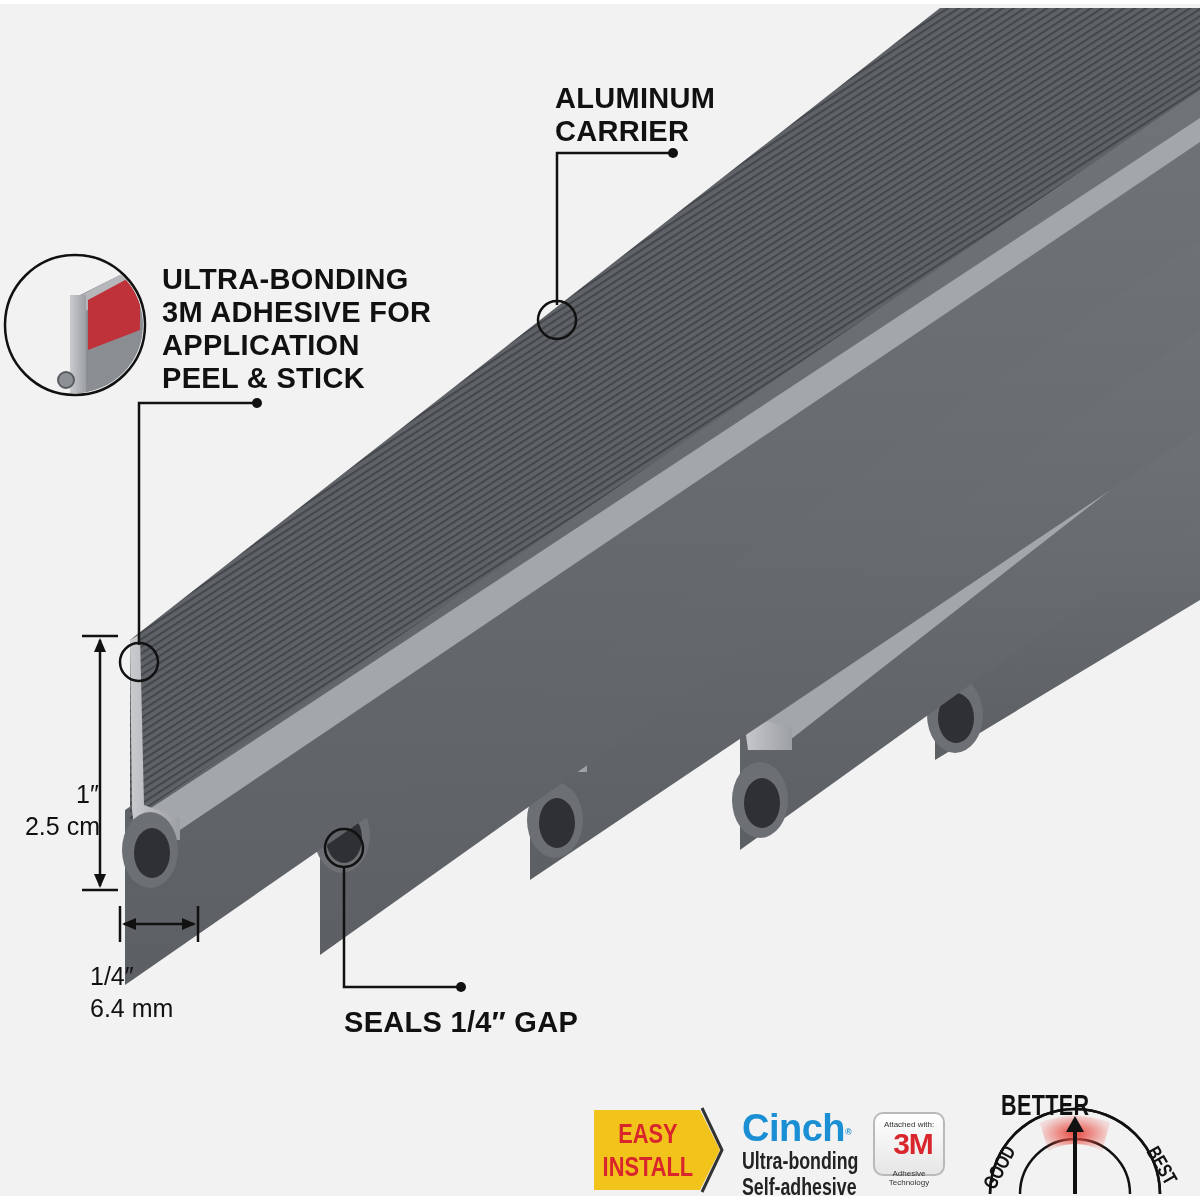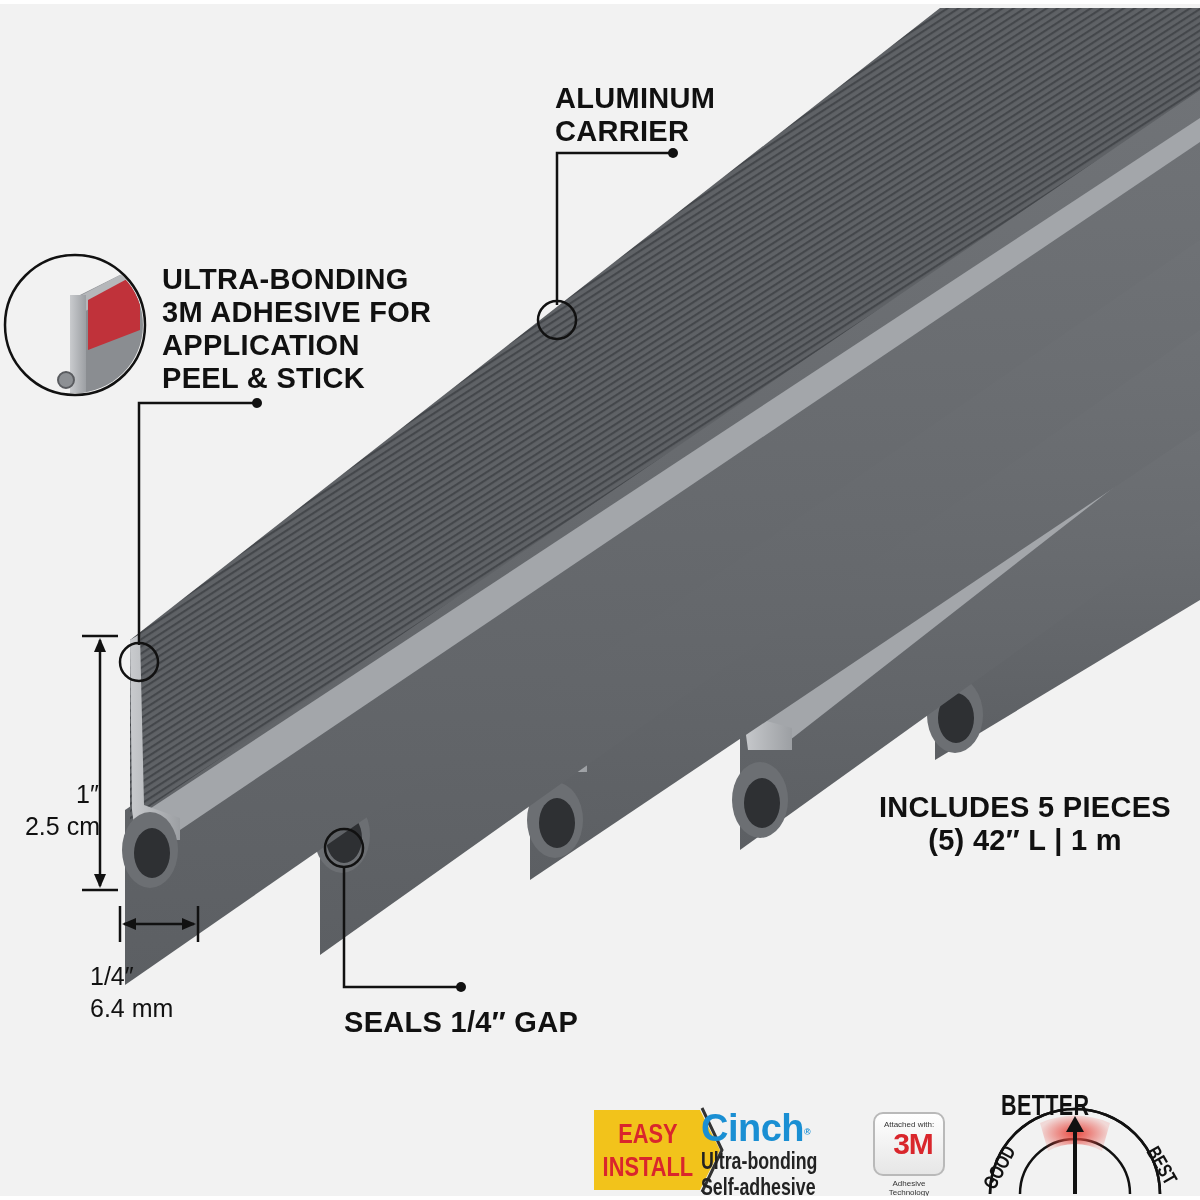--- a/index.html
+++ b/index.html
@@ -179,10 +179,6 @@
     <span>SEALS 1/4″ GAP</span>
   </div>
 
-  <div class="label lbl-includes">
-    <span>INCLUDES 5 PIECES</span>
-    <span style="text-transform:none">(5) 42″ L | 1 m</span>
-  </div>
 
   <div class="dim dim-height">
     <div style="text-align:left;padding-left:56px">1″</div>

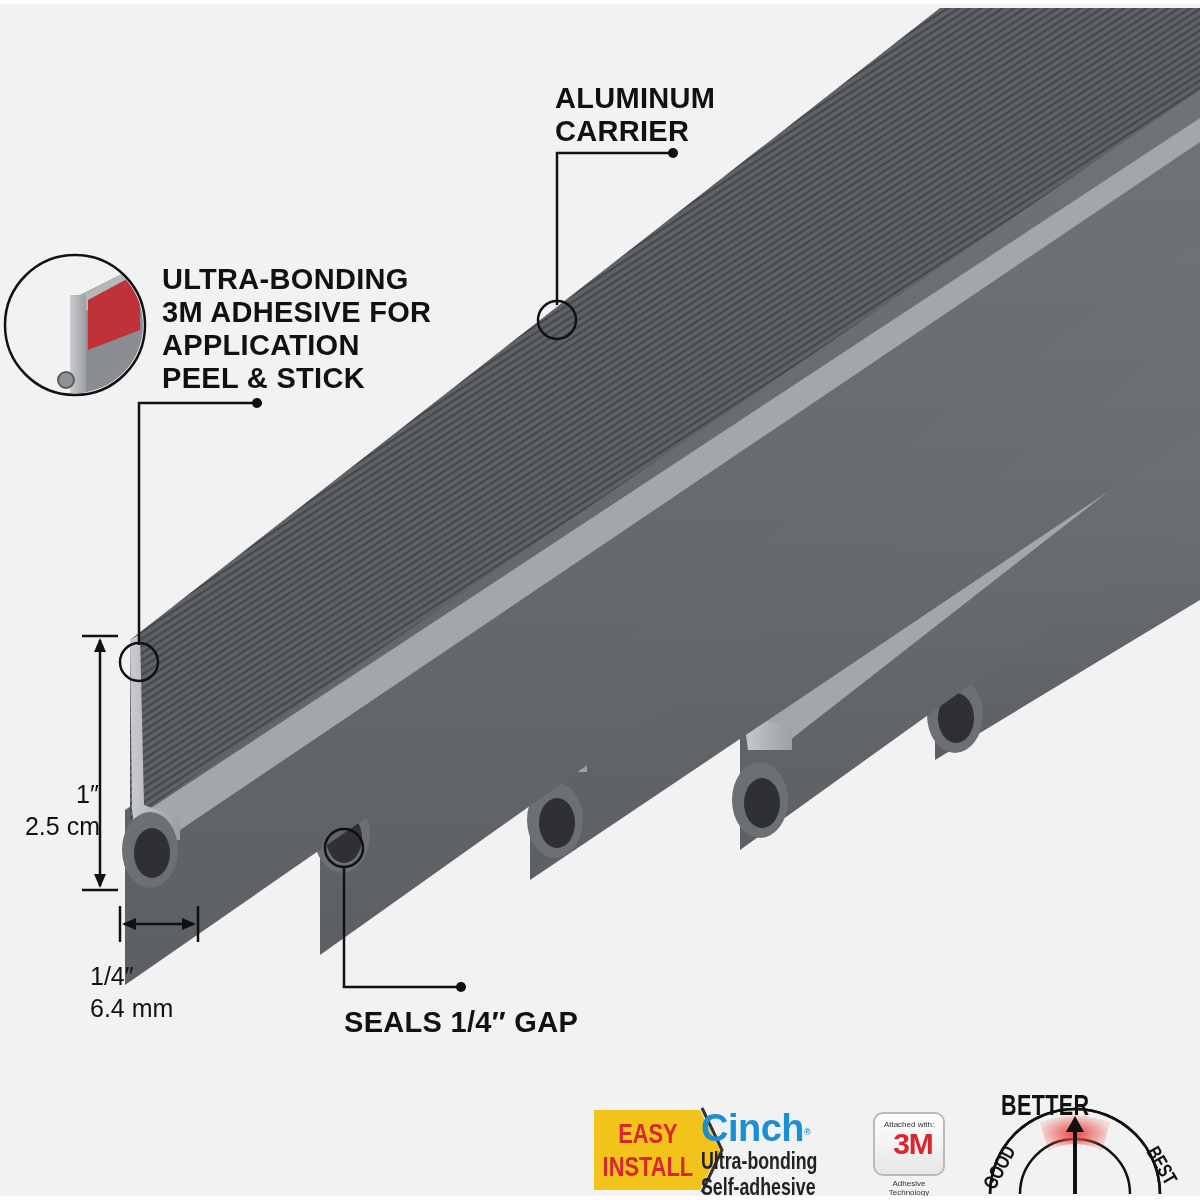--- a/index.html
+++ b/index.html
@@ -19,7 +19,7 @@
   .badge-easy { position: absolute; left: 594px; top: 1107px; width: 126px; height: 82px; }
   .badge-easy .txt { position: absolute; left: 4px; top: 6px; width: 100px; text-align: center; color: #d9262c;
         font-family: "Liberation Sans", sans-serif; font-weight: 700; font-size: 28px; line-height: 33px; transform: scaleX(0.78); transform-origin: left top; width: 128px; }
-  .badge-cinch { position: absolute; left: 701px; top: 1104px; width: 130px; }
+  .badge-cinch { position: absolute; left: 742px; top: 1104px; width: 130px; }
   .cinch-logo { color: #1a8fd3; font-size: 38px; font-weight: 700; line-height: 40px; letter-spacing: -0.5px; }
   .cinch-logo sup { font-size: 9px; vertical-align: top; position: relative; top: 4px; }
   .cinch-sub { color: #222; font-weight: 700; font-size: 24px; line-height: 26px; transform: scaleX(0.74); transform-origin: left top; width: 180px; }

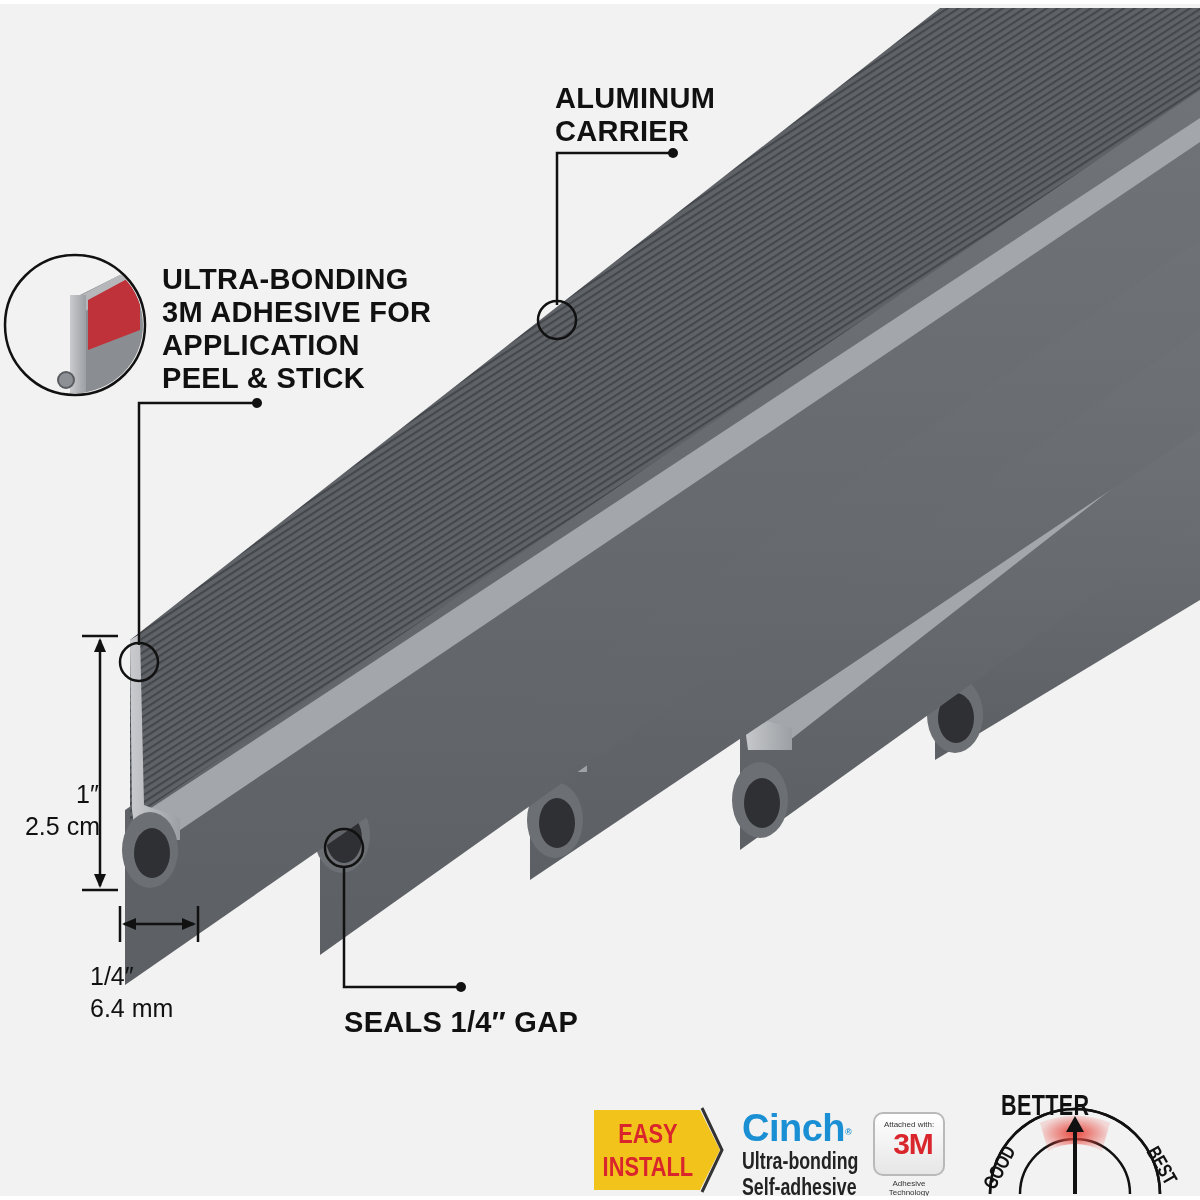--- a/index.html
+++ b/index.html
@@ -27,7 +27,7 @@
         background: linear-gradient(#ffffff, #e6e6e6); border: 2px solid #b9b9b9; box-sizing: border-box; text-align: center; }
   .badge-3m .att { font-size: 8px; color: #333; margin-top: 6px; }
   .badge-3m .logo { font-size: 30px; font-weight: 700; color: #d9262c; line-height: 30px; letter-spacing: -1px; margin-left: 8px; }
-  .badge-3m .tech { font-size: 8px; color: #333; line-height: 9px; margin-top: 20px; }
+  .badge-3m .tech { font-size: 8px; color: #333; line-height: 9px; margin-top: 10px; }
   .gauge { position: absolute; left: 965px; top: 1082px; width: 215px; height: 118px; }
   .gauge-word { position: absolute; font-weight: 700; color: #111; font-family: "Liberation Sans", sans-serif; }
   .gw-better { left: 36px; top: 2px; font-size: 30px; transform: scaleX(0.72); transform-origin: left top; width: 140px; letter-spacing: 0.5px; }

